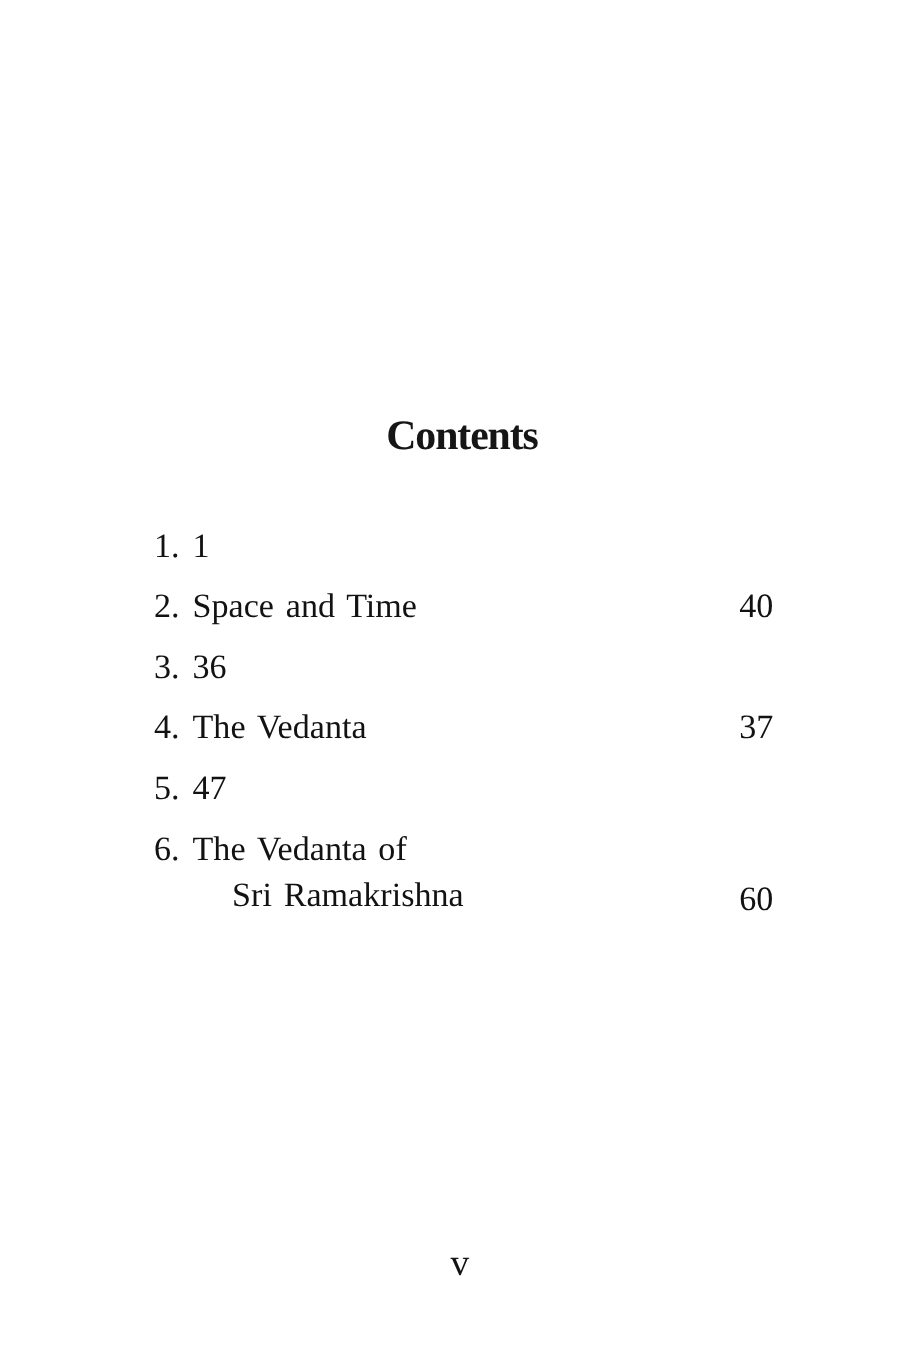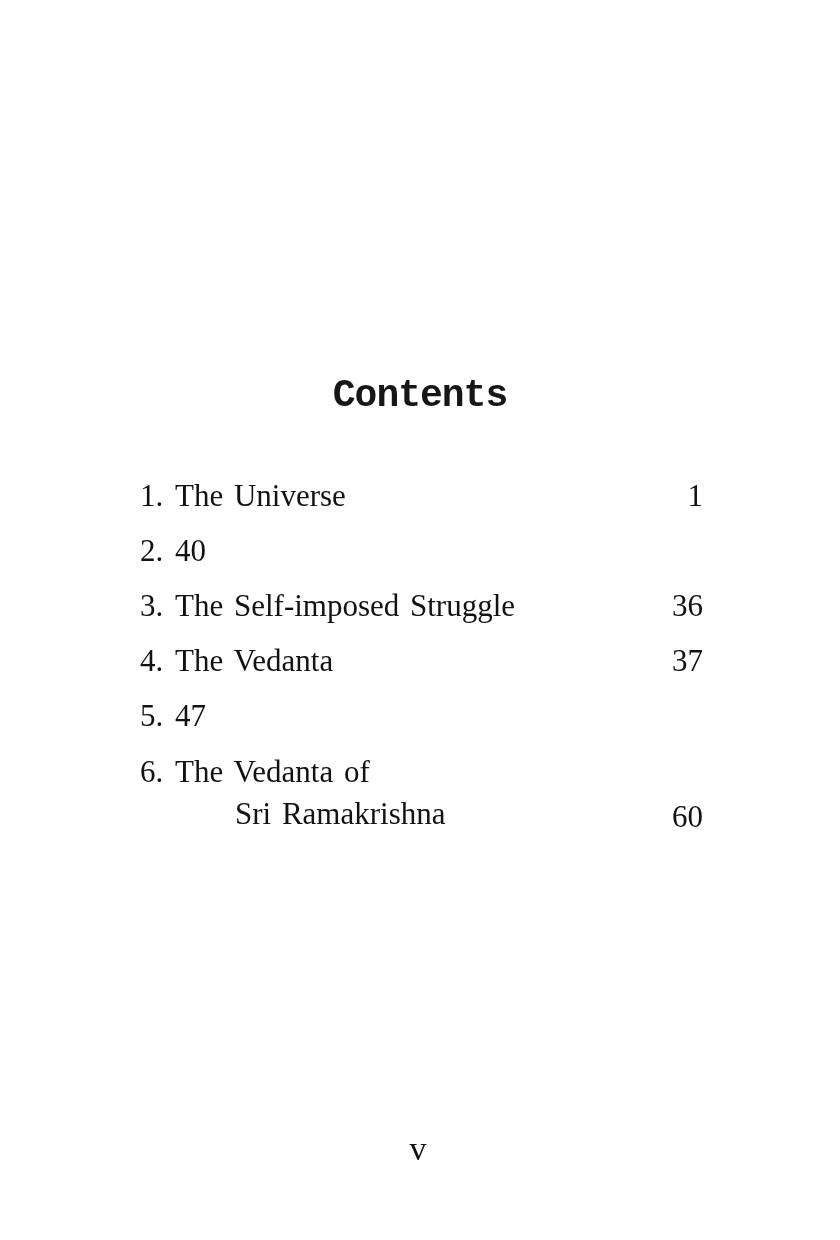--- a/index.html
+++ b/index.html
@@ -23,7 +23,7 @@
     left: 0;
     width: 840px;
     text-align: center;
-    font-family: Liberation Mono, monospace;
+    font-family: Liberation Serif, serif;
     font-weight: bold;
     font-size: 38px;
     letter-spacing: -1px;

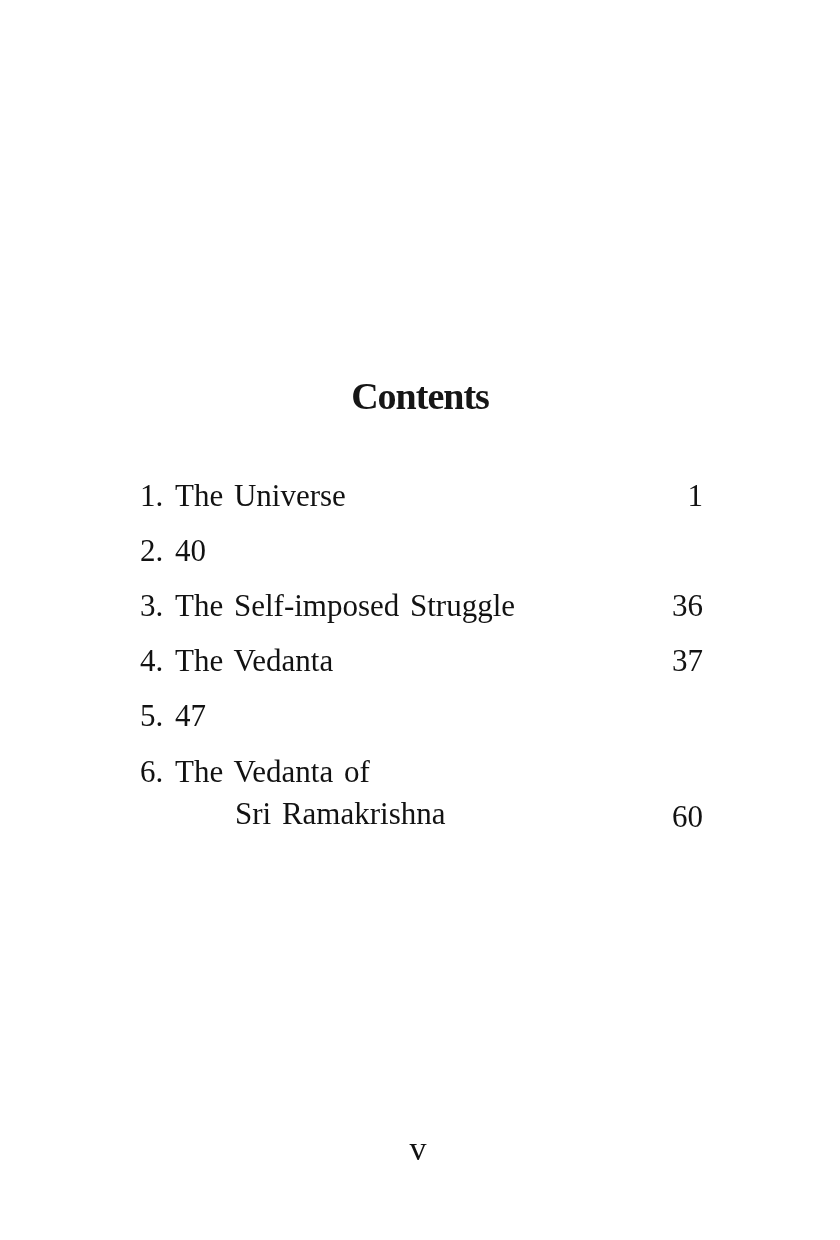--- a/index.html
+++ b/index.html
@@ -95,7 +95,6 @@
 
     <div class="toc-row">
       <span class="num">1.</span>
-      <span class="entry-title">The Universe</span>
       <span class="pageno">1</span>
     </div>
 

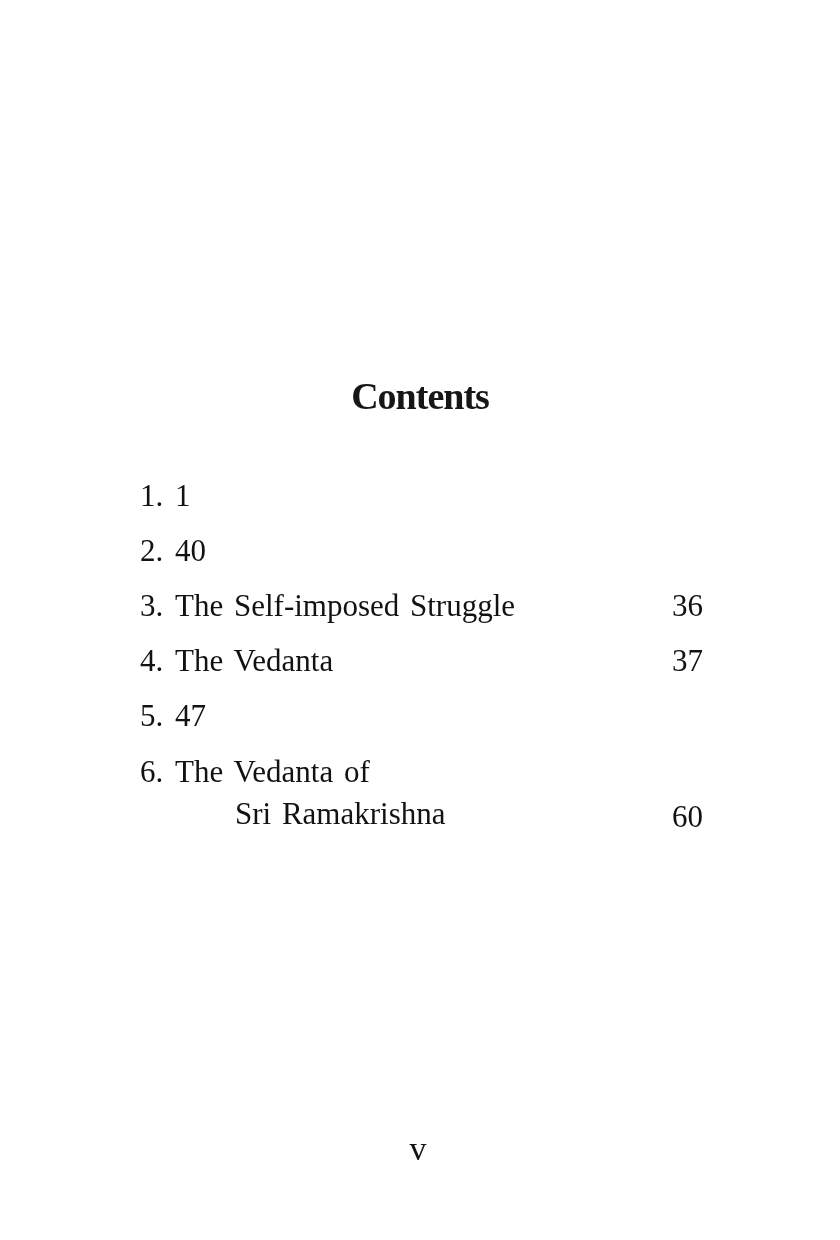--- a/index.html
+++ b/index.html
@@ -100,6 +100,7 @@
 
     <div class="toc-row">
       <span class="num">2.</span>
+      <span class="entry-title">Space and Time</span>
       <span class="pageno">40</span>
     </div>
 

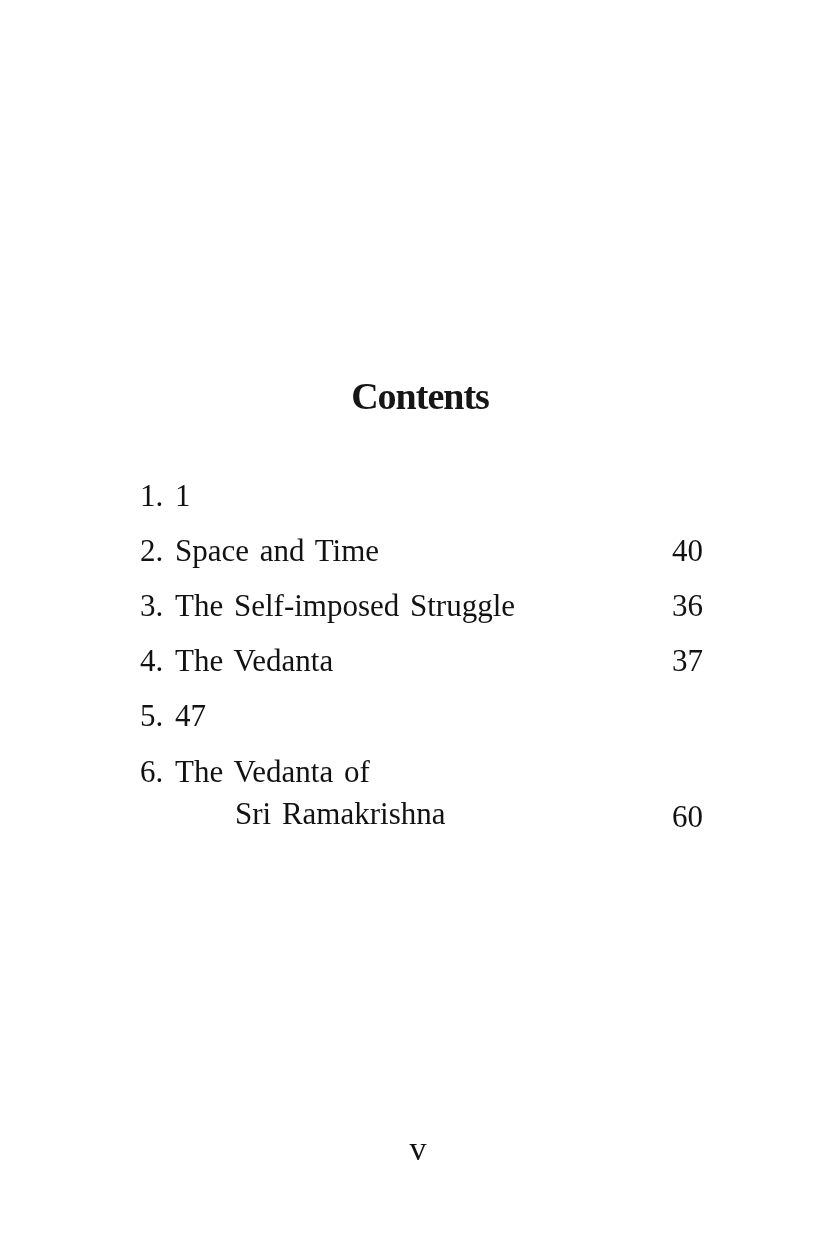--- a/index.html
+++ b/index.html
@@ -106,7 +106,6 @@
 
     <div class="toc-row">
       <span class="num">3.</span>
-      <span class="entry-title">The Self-imposed Struggle</span>
       <span class="pageno">36</span>
     </div>
 

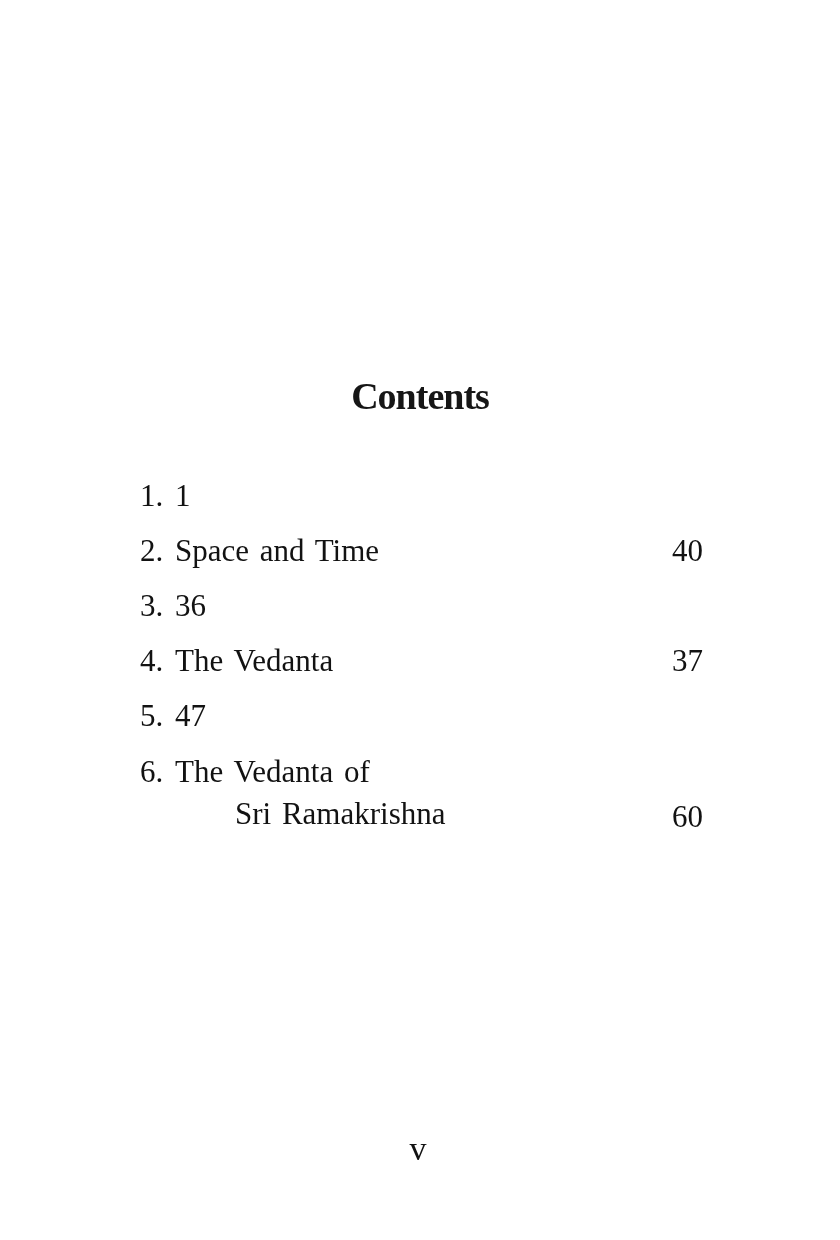--- a/index.html
+++ b/index.html
@@ -70,7 +70,7 @@
     display: flex;
   }
   .two-line .line2 {
-    margin-left: 95px;
+    margin-left: 71px;
     white-space: nowrap;
   }
   .folio {

